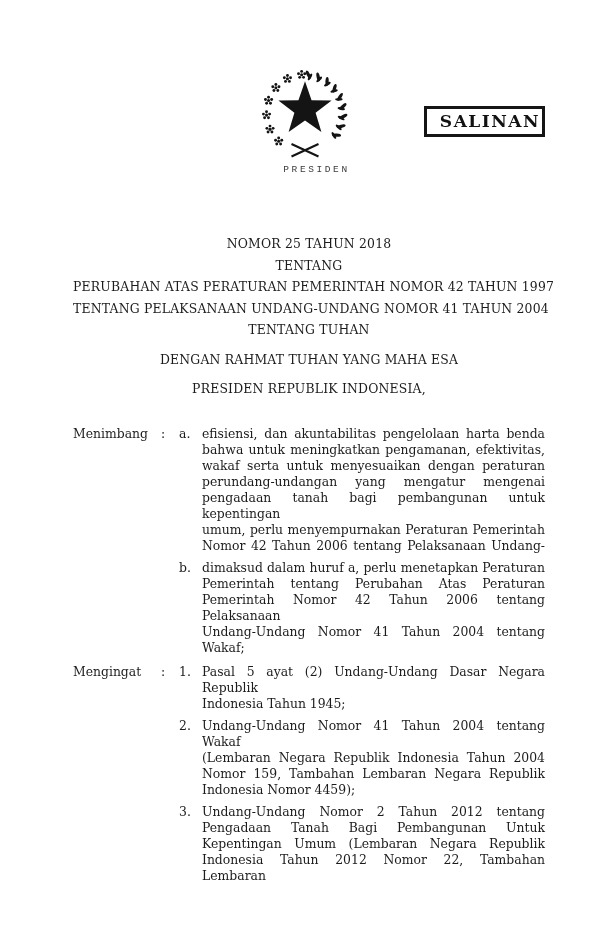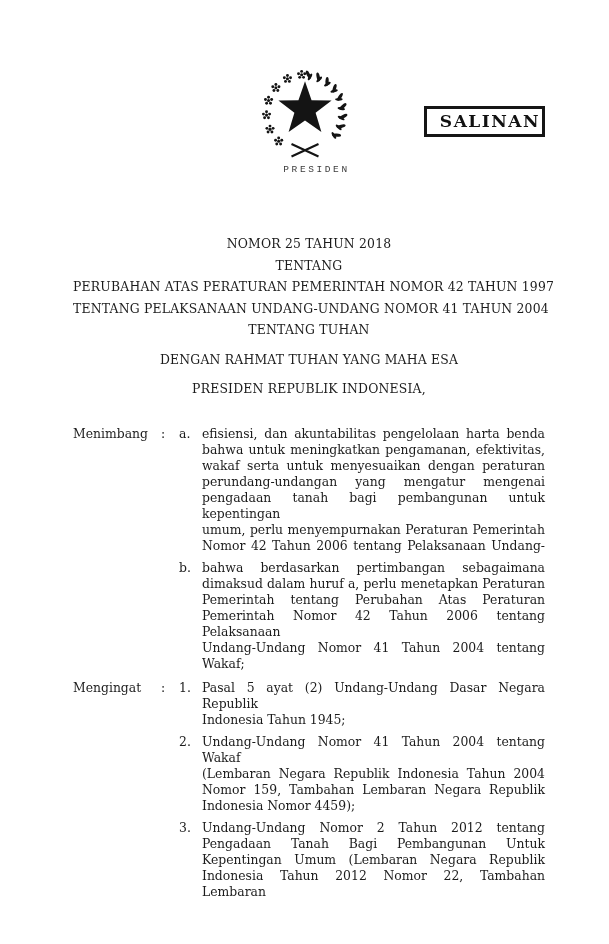--- a/index.html
+++ b/index.html
@@ -166,7 +166,6 @@
         <div class="clause-item">
           <div class="item-marker">b.</div>
           <div class="item-lines">
-              <div class="jline">bahwa berdasarkan pertimbangan sebagaimana</div>
               <div class="jline">dimaksud dalam huruf a, perlu menetapkan Peraturan</div>
               <div class="jline">Pemerintah tentang Perubahan Atas Peraturan</div>
               <div class="jline">Pemerintah Nomor 42 Tahun 2006 tentang Pelaksanaan</div>

